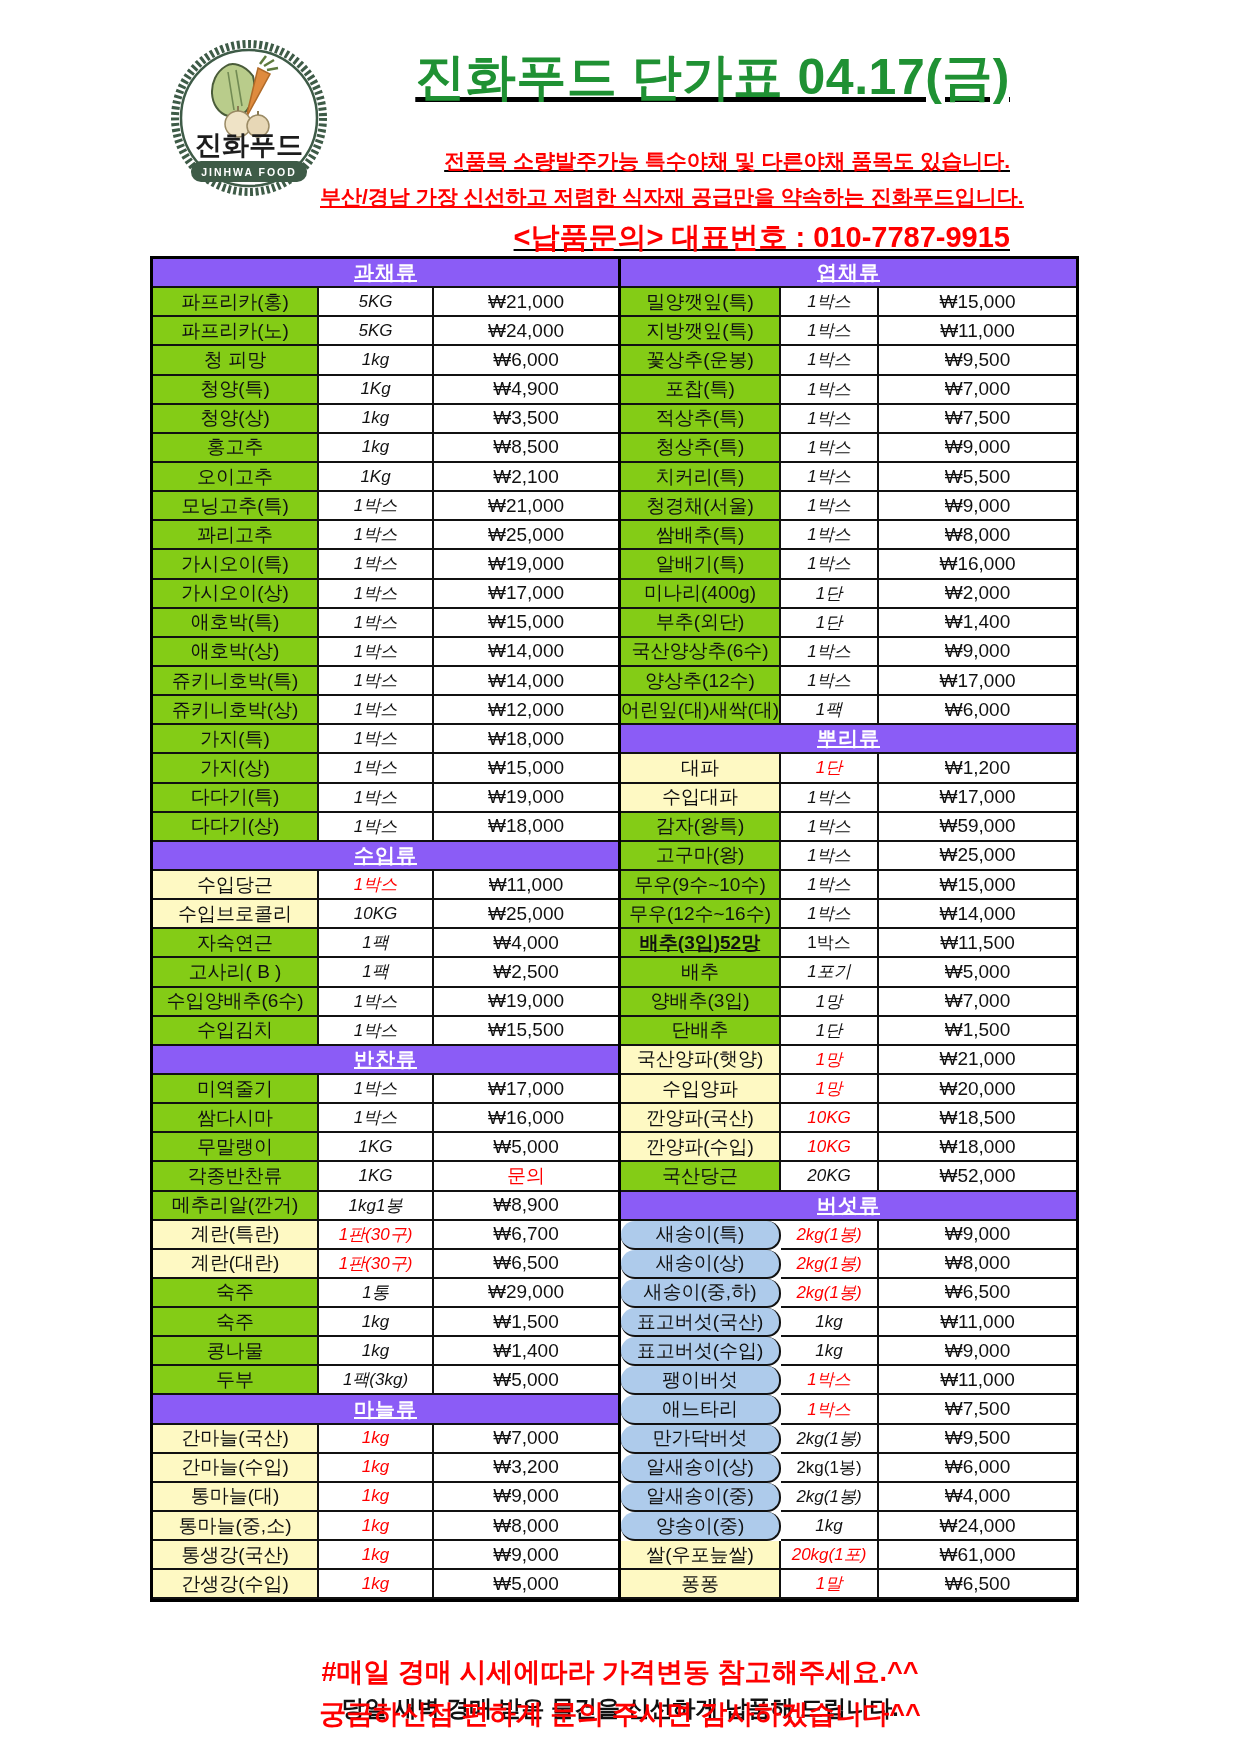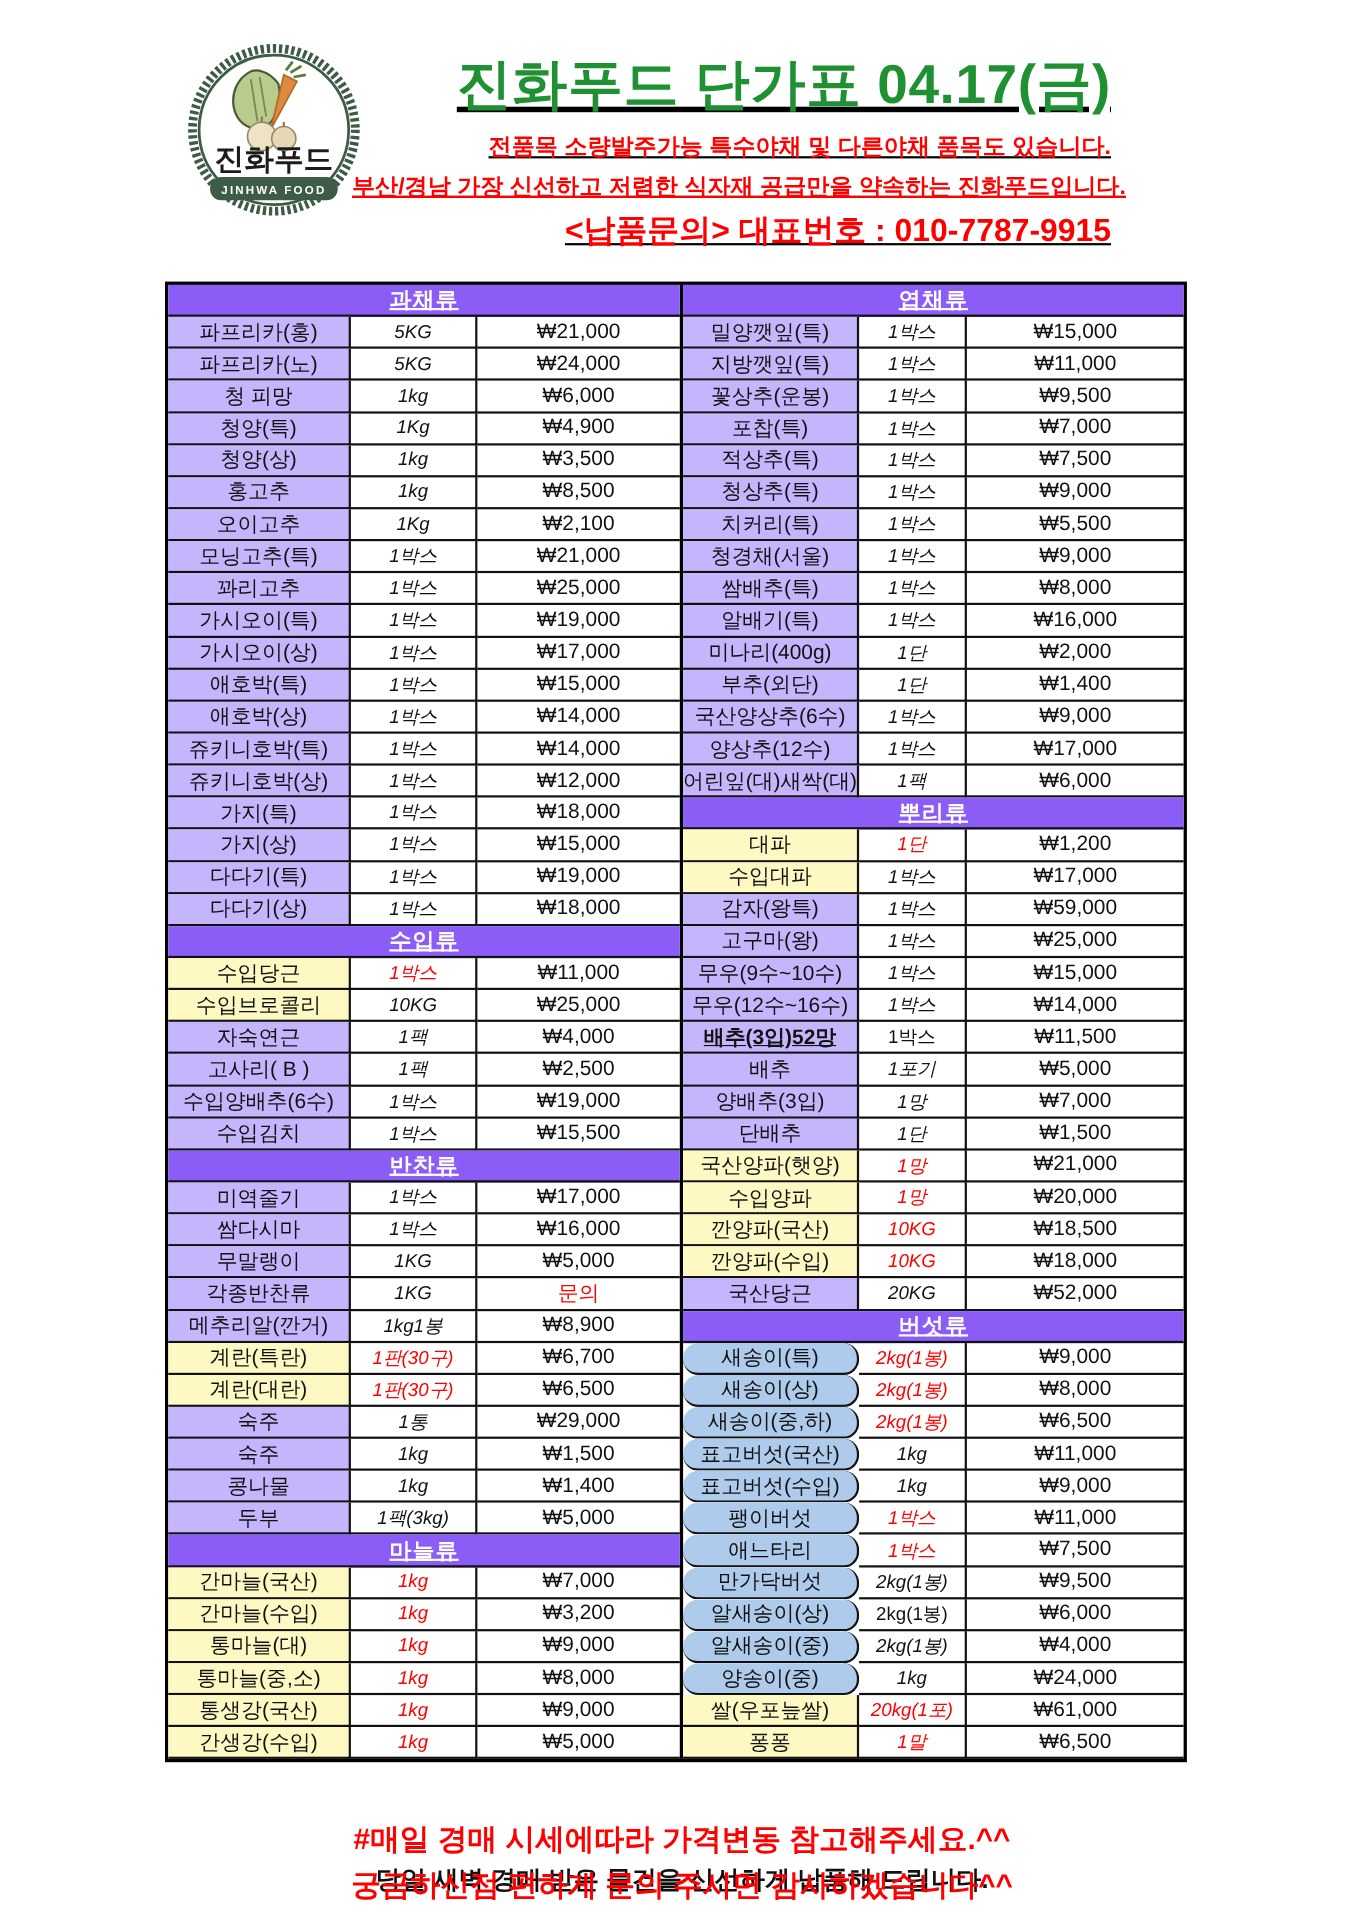--- a/index.html
+++ b/index.html
@@ -10,7 +10,7 @@
   .logo{position:absolute;left:166px;top:38px;width:166px;height:160px;}
   .header-text{position:absolute;left:320px;top:44px;width:690px;text-align:right;text-decoration:underline;}
   .title{color:#1f9133;font-size:50px;font-weight:bold;letter-spacing:.5px;white-space:nowrap;}
-  .notice1{margin-top:8px;color:#ff0000;font-size:21px;font-weight:bold;white-space:nowrap;}
+  .notice1{margin-top:36px;color:#ff0000;font-size:21px;font-weight:bold;white-space:nowrap;}
   .notice2{margin-top:8px;color:#ff0000;font-size:21px;font-weight:bold;text-decoration:underline;white-space:nowrap;}
   .contact{margin-top:7px;color:#ff0000;font-size:29px;font-weight:bold;white-space:nowrap;}
 

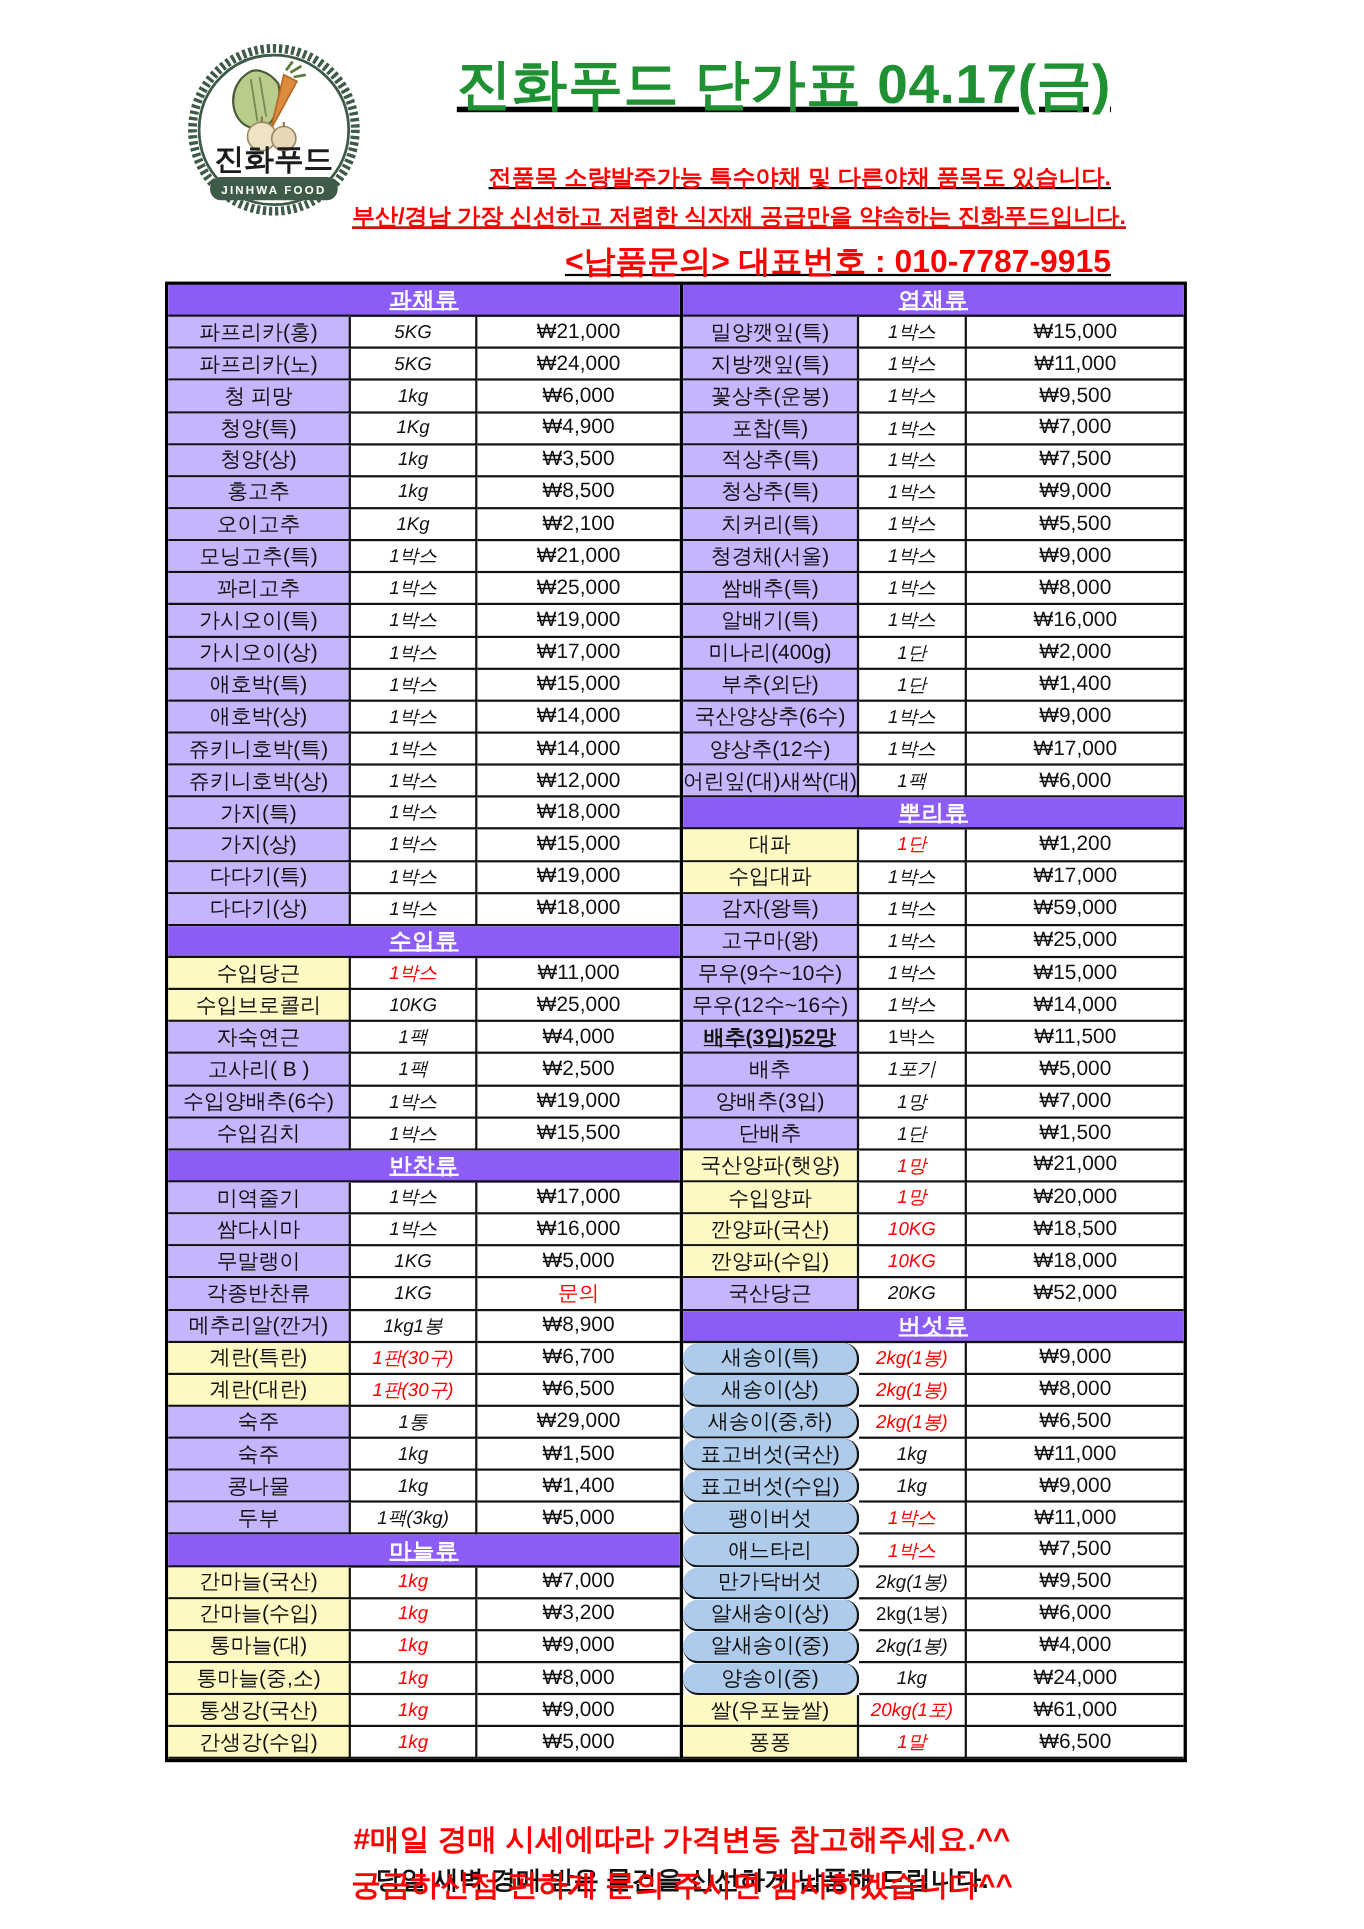--- a/index.html
+++ b/index.html
@@ -29,7 +29,7 @@
   .cell.unit.upright{font-style:normal;}
   .red{color:#ff0000;}
   .emph{font-weight:bold;text-decoration:underline;}
-  .bg-orange{background:#c4b5fd;}
+  .bg-orange{background:#84cc16;}
   .bg-yellow{background:#fef9c3;}
   .bg-blue{background:#aecbeb;border-radius:14px;}
 

